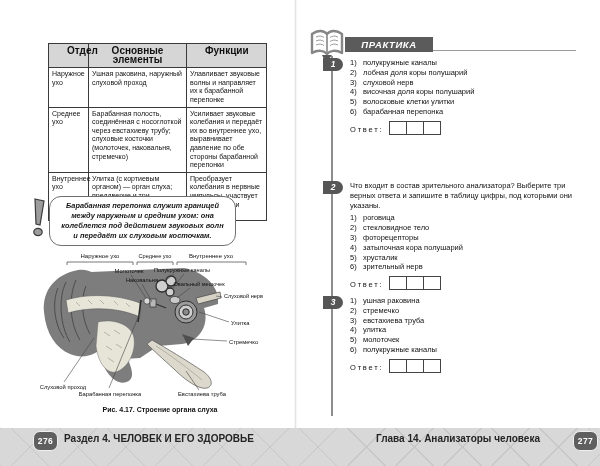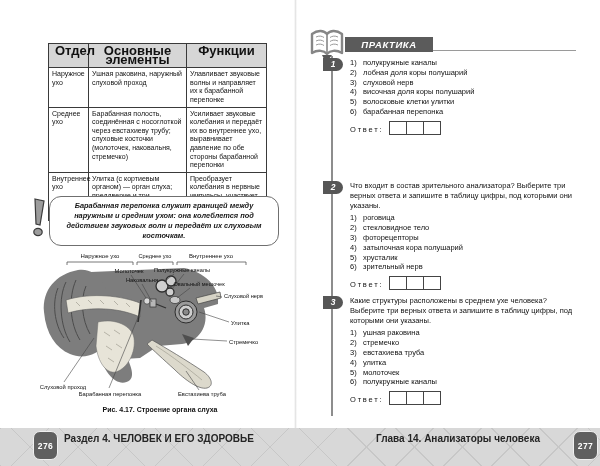--- a/index.html
+++ b/index.html
@@ -30,7 +30,7 @@
     table-layout:fixed;
   }
   .ear-table th,.ear-table td{border:1px solid #3a3a3a;padding:2px 3px;vertical-align:top;text-align:left;}
-  .ear-table th{background:#d6d6d6;text-align:center;font-size:13px;padding:3px 6px;}
+  .ear-table th{background:#d6d6d6;text-align:center;font-size:10px;padding:3px 18px;}
   .col-dept{width:40px;} .col-el{width:98px;} .col-fn{width:80px;}
   
   .note-box{

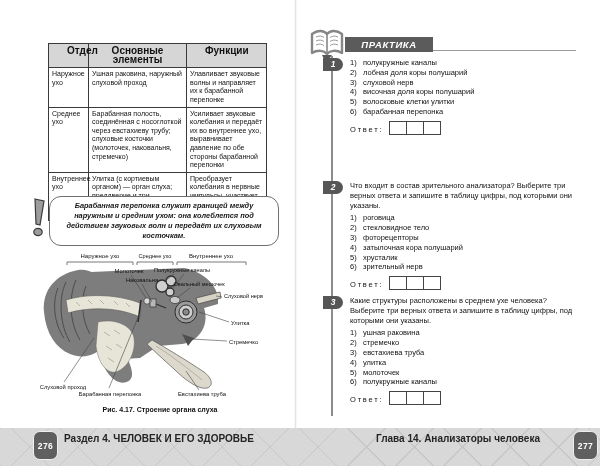--- a/index.html
+++ b/index.html
@@ -34,7 +34,7 @@
   .col-dept{width:40px;} .col-el{width:98px;} .col-fn{width:80px;}
   
   .note-box{
-    left:49px;top:196px;width:230px;height:50px;box-sizing:border-box;
+    left:49px;top:196px;width:187px;height:50px;box-sizing:border-box;
     border:1.2px solid #6f6f6f;border-radius:12px;background:#fff;
     font-style:italic;font-weight:bold;font-size:7.4px;line-height:10px;
     text-align:center;display:flex;align-items:center;justify-content:center;

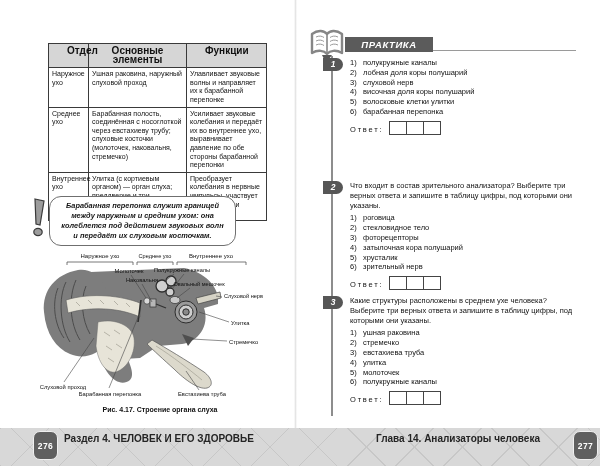--- a/index.html
+++ b/index.html
@@ -300,7 +300,6 @@
 
   <div class="question q3">
     <div class="q-badge">3</div>
-    <div class="q-text">Какие структуры расположены в среднем ухе человека? Выберите три верных ответа и запишите в таблицу цифры, под которыми они указаны.</div>
     <div>
       <div class="option">
           <span class="opt-n">1)</span>

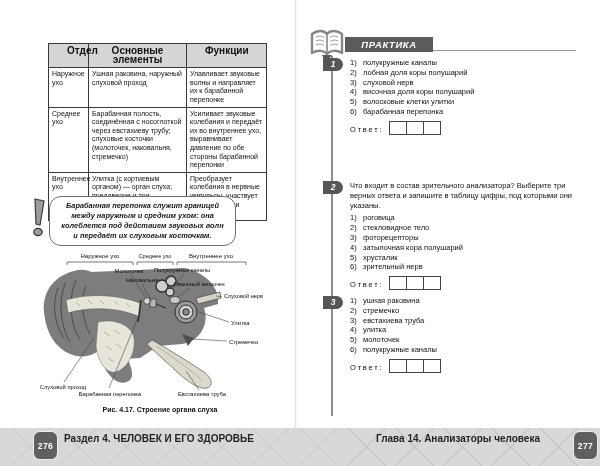--- a/index.html
+++ b/index.html
@@ -65,7 +65,7 @@
   .answer-cell:first-child{border-left:1px solid #444;}
   
   .page-badge{
-    width:25px;height:29px;background:#5f5f5f;border-radius:7px;color:#fff;
+    width:25px;height:20px;background:#5f5f5f;border-radius:7px;color:#fff;
     font-weight:bold;font-size:8.5px;display:flex;align-items:center;justify-content:center;
     letter-spacing:0.5px;border:1px solid #efefef;box-sizing:border-box;
   }

